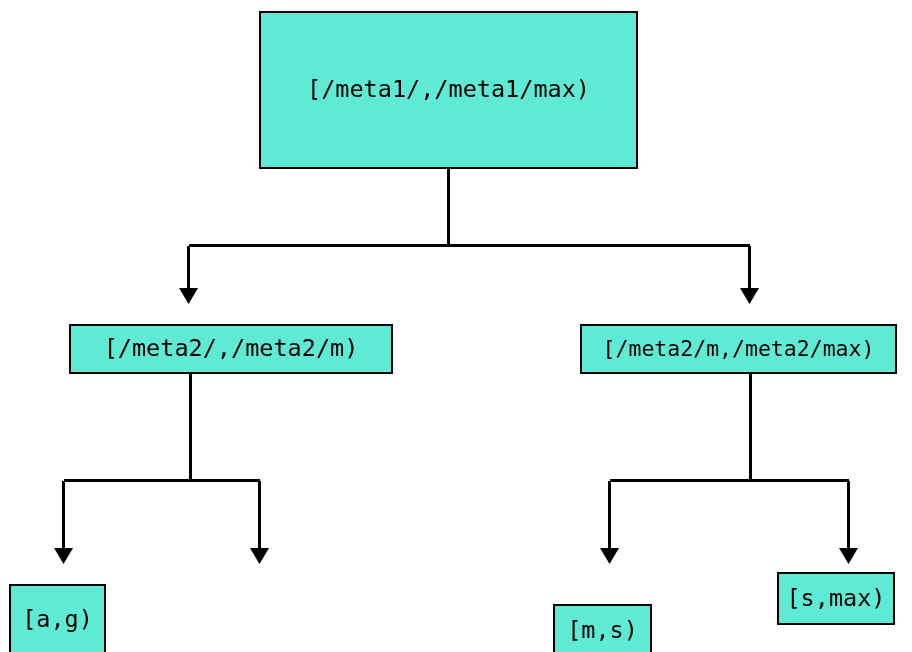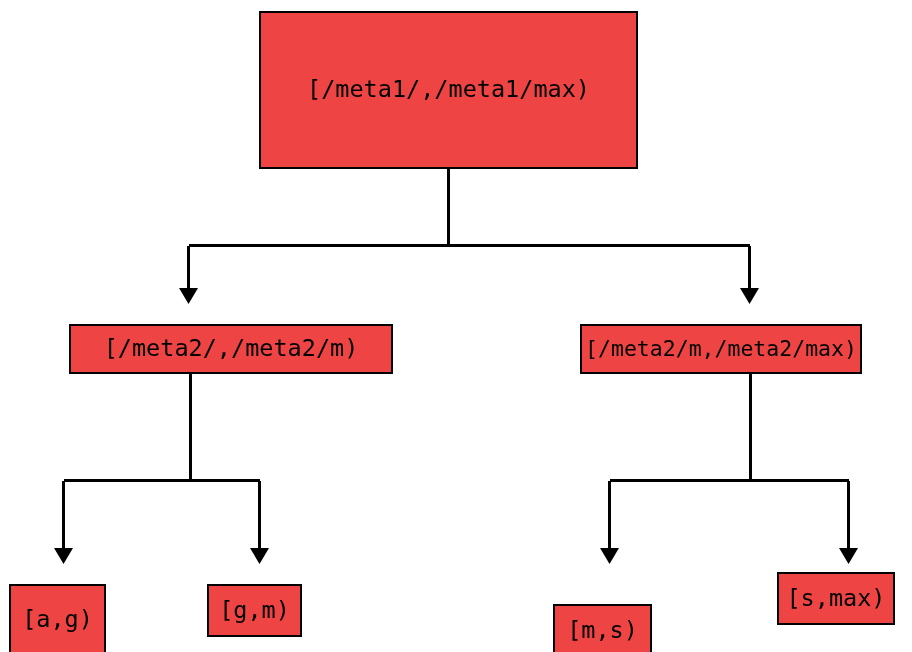--- a/index.html
+++ b/index.html
@@ -20,7 +20,7 @@
     position: absolute;
     box-sizing: border-box;
     border: 2px solid #000000;
-    background: #ef4444;
+    background: #5eead4;
     display: flex;
     align-items: center;
     justify-content: center;

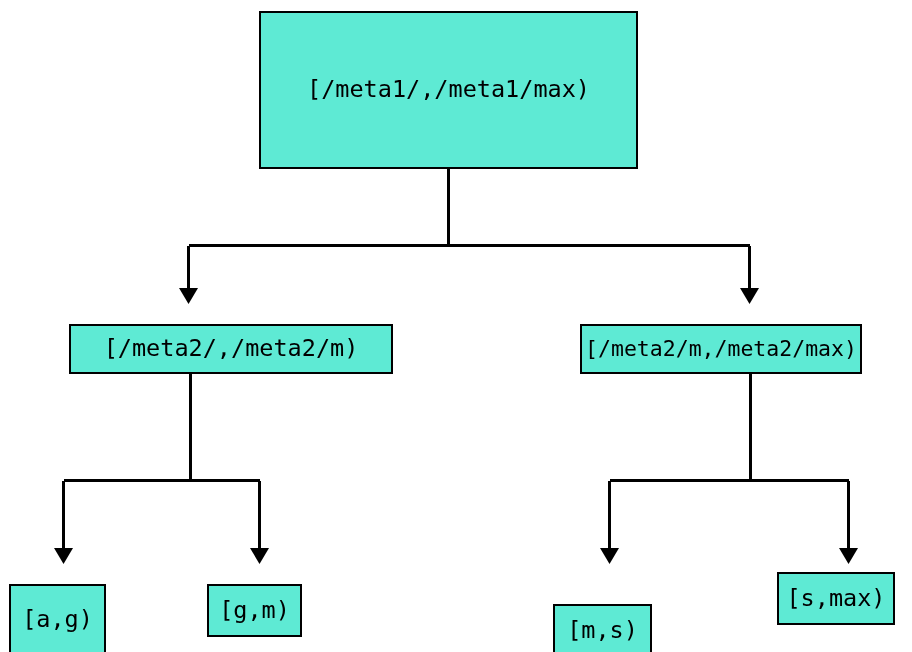--- a/index.html
+++ b/index.html
@@ -55,7 +55,7 @@
   #node-meta2-high {
     left: 580px;
     top: 324px;
-    width: 282px;
+    width: 317px;
     height: 50px;
   }
   #node-meta2-high .node-label { font-size: 21.5px; }

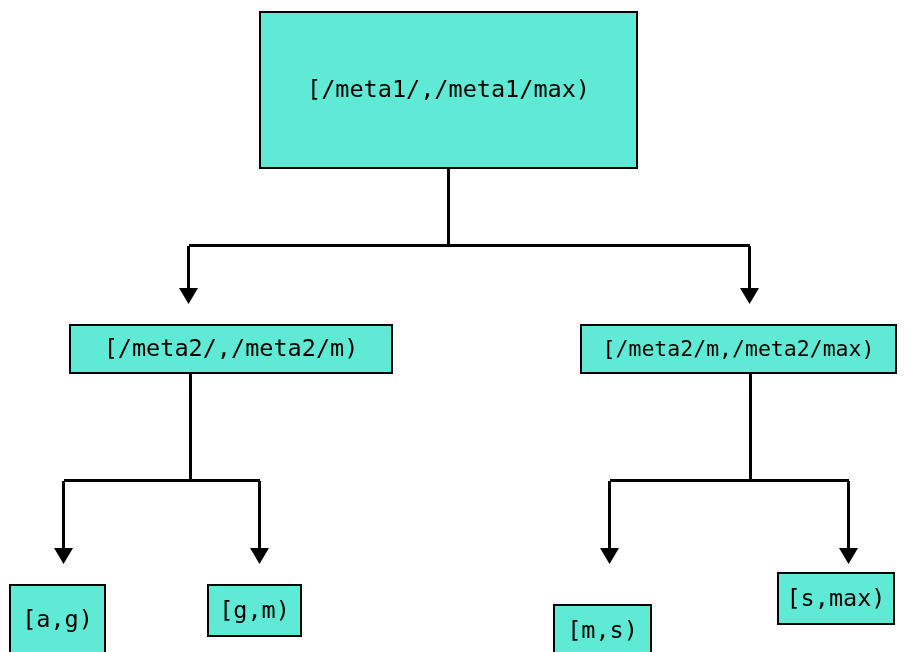--- a/index.html
+++ b/index.html
@@ -163,9 +163,6 @@
     <span class="node-label">[a,g)</span>
   </div>
 
-  <div class="node" id="node-leaf-gm">
-    <span class="node-label">[g,m)</span>
-  </div>
 
   <div class="node" id="node-leaf-ms">
     <span class="node-label">[m,s)</span>

